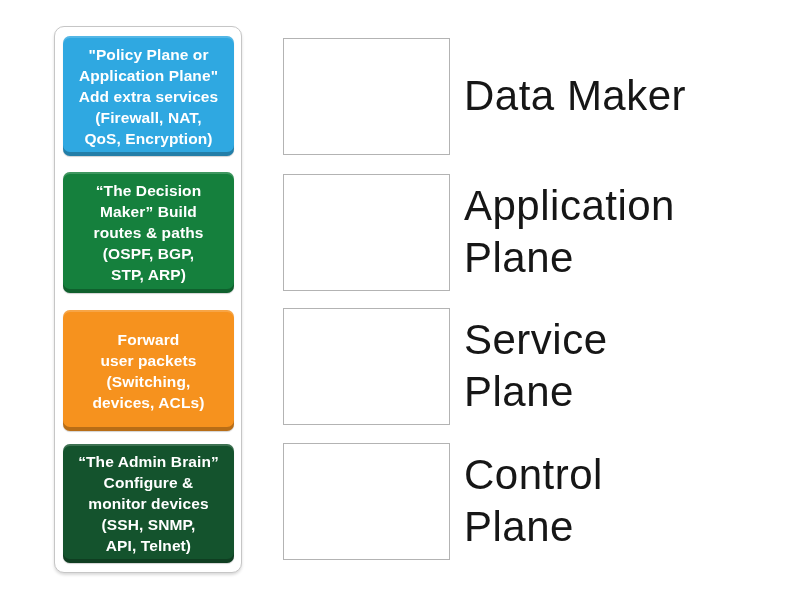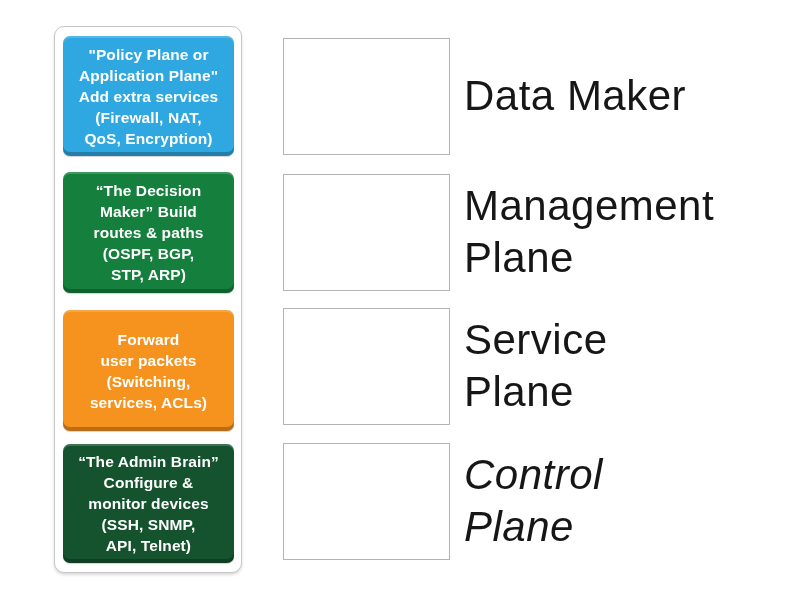--- a/index.html
+++ b/index.html
@@ -129,7 +129,7 @@
   <div class="drop-zone dz-4"></div>
 
   <div class="answer-label al-1" style="color: rgb(22, 22, 22);">Data Maker</div>
-  <div class="answer-label al-2" style="color: rgb(22, 22, 22);">Management
+  <div class="answer-label al-2" style="color: rgb(22, 22, 22);">Application
 Plane</div>
   <div class="answer-label al-3" style="color: rgb(22, 22, 22);">Service
 Plane</div>

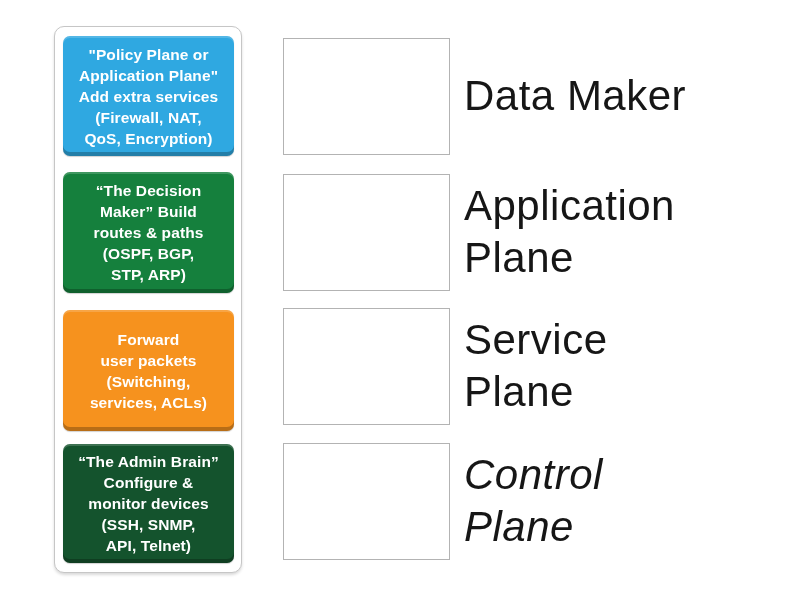--- a/index.html
+++ b/index.html
@@ -112,7 +112,7 @@
       <span class="card-text" style="color: rgb(255, 255, 255);">Forward
 user packets
 (Switching,
-services, ACLs)</span>
+devices, ACLs)</span>
     </div>
     <div class="card card-4" style="background-color: #14532d;">
       <span class="card-text" style="color: rgb(255, 255, 255);">“The Admin Brain”

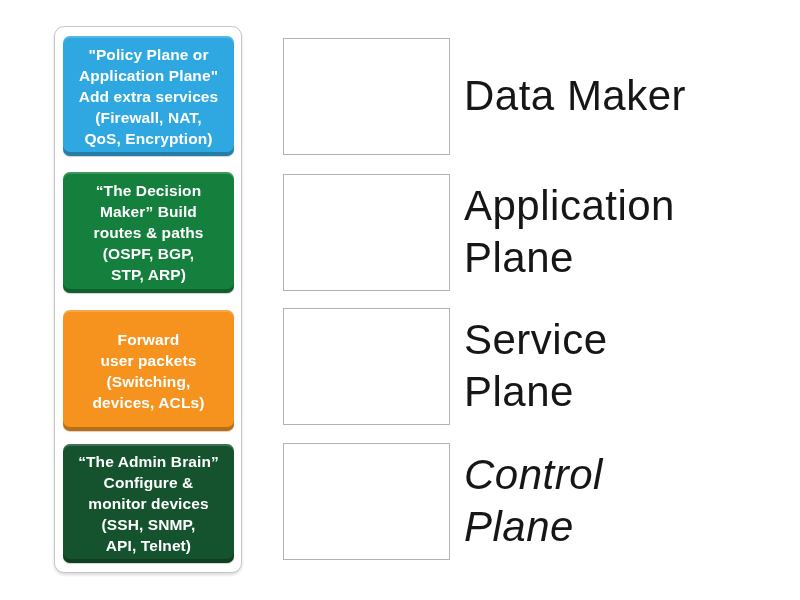--- a/index.html
+++ b/index.html
@@ -133,7 +133,7 @@
 Plane</div>
   <div class="answer-label al-3" style="color: rgb(22, 22, 22);">Service
 Plane</div>
-  <div class="answer-label al-4" style="color: rgb(22, 22, 22); font-style: italic;">Control
+  <div class="answer-label al-4" style="color: rgb(22, 22, 22);">Control
 Plane</div>
 
 </div>

